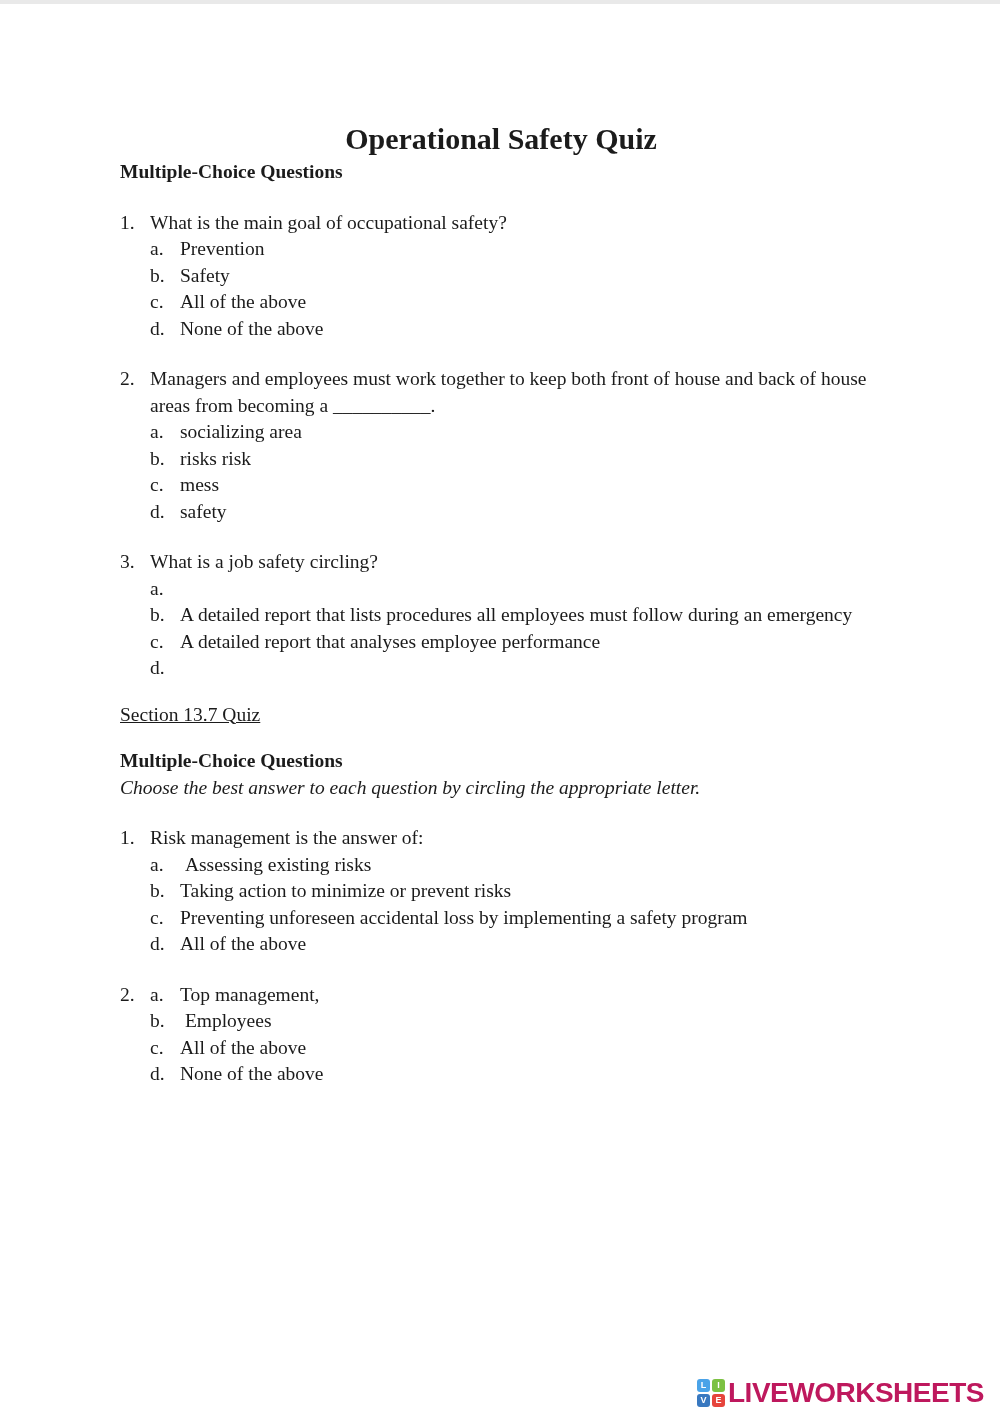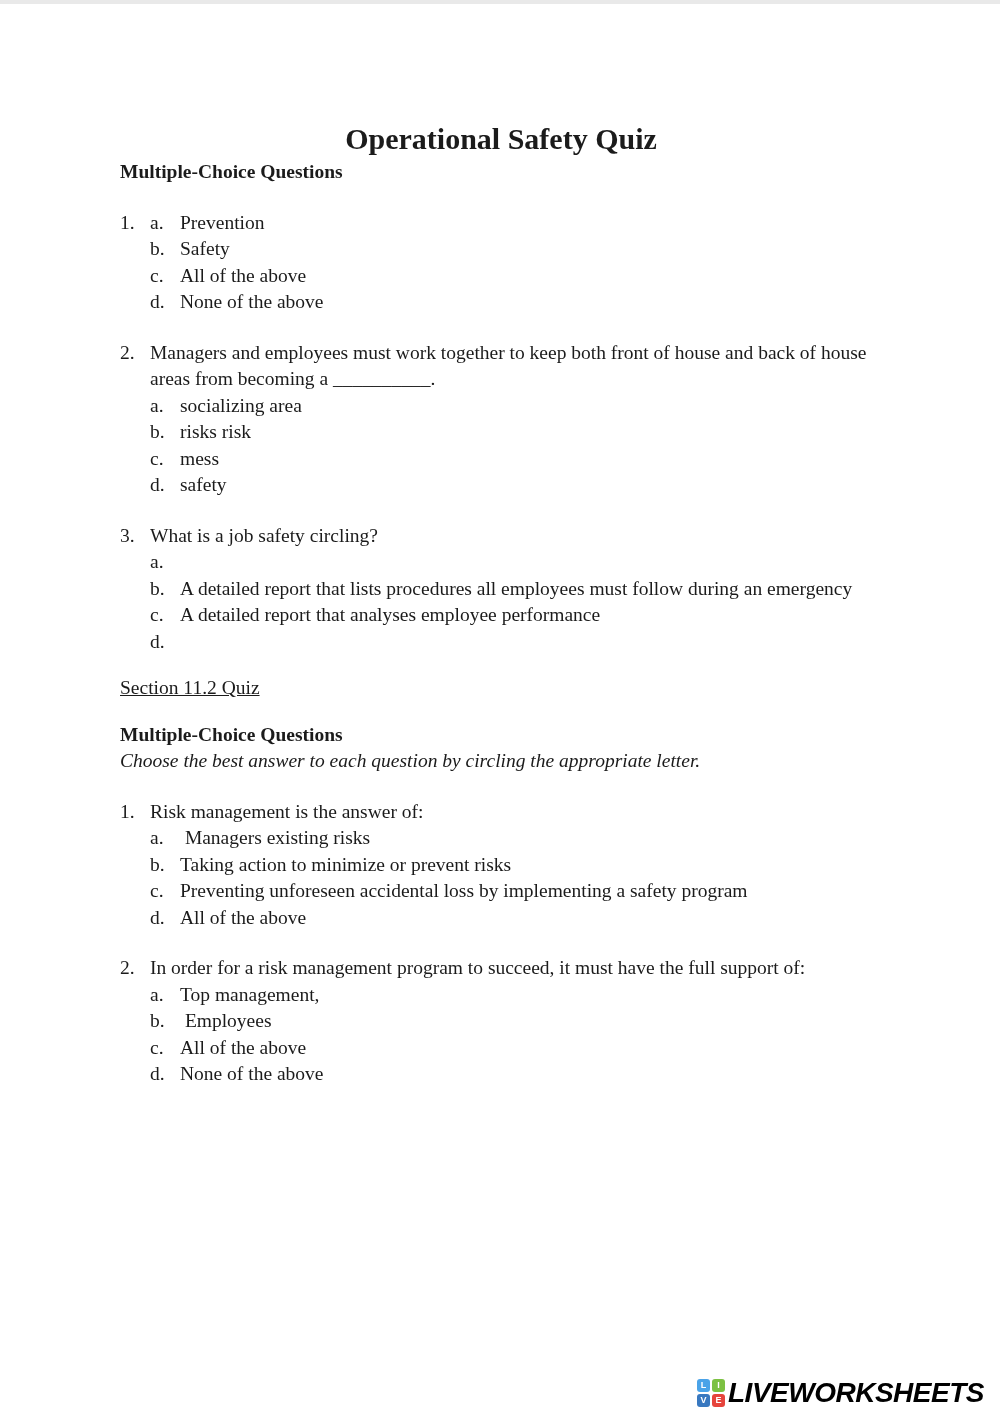--- a/index.html
+++ b/index.html
@@ -89,6 +89,7 @@
         <div class="question">
           <div class="q-num">1.</div>
           <div class="q-body">
+            <div class="q-text">What is the main goal of occupational safety?</div>
             <div class="option">
               <div class="opt-letter">a.</div>
               <div class="opt-text">Prevention</div>

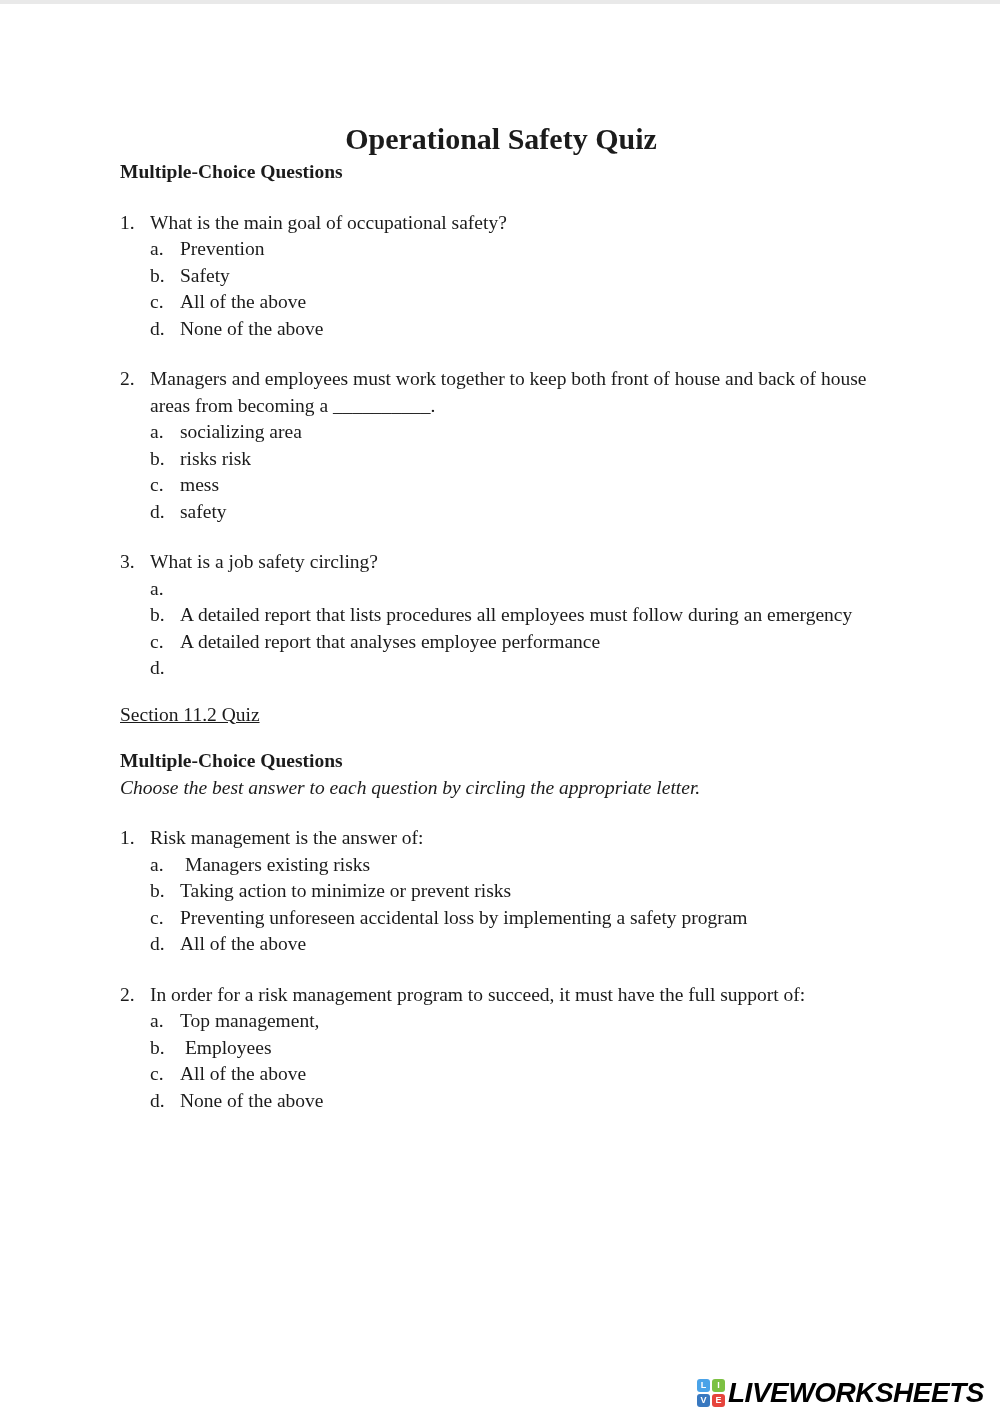--- a/index.html
+++ b/index.html
@@ -152,7 +152,7 @@
         </div>
       </div>
 
-    <div class="section-label">Section 11.2 Quiz</div>
+    <div class="section-label">Section 13.7 Quiz</div>
     <div class="sec-heading mt20">Multiple-Choice Questions</div>
     <div class="instruction">Choose the best answer to each question by circling the appropriate letter.</div>
     <div>

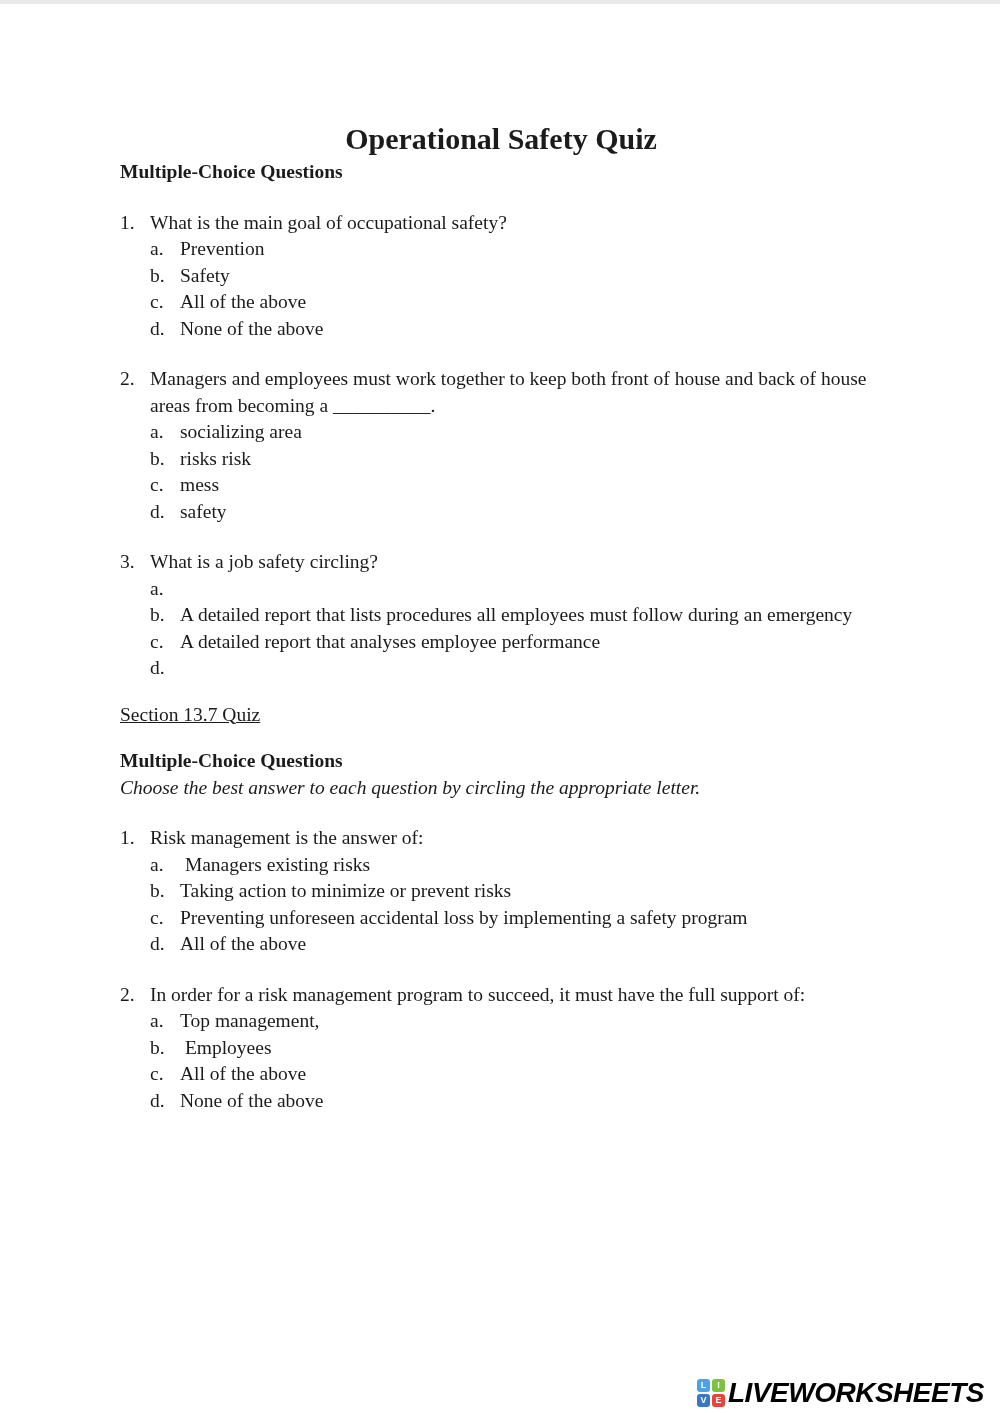--- a/index.html
+++ b/index.html
@@ -162,7 +162,7 @@
             <div class="q-text">Risk management is the answer of:</div>
             <div class="option">
               <div class="opt-letter">a.</div>
-              <div class="opt-text"> Managers existing risks</div>
+              <div class="opt-text"> Assessing existing risks</div>
             </div>
             <div class="option">
               <div class="opt-letter">b.</div>

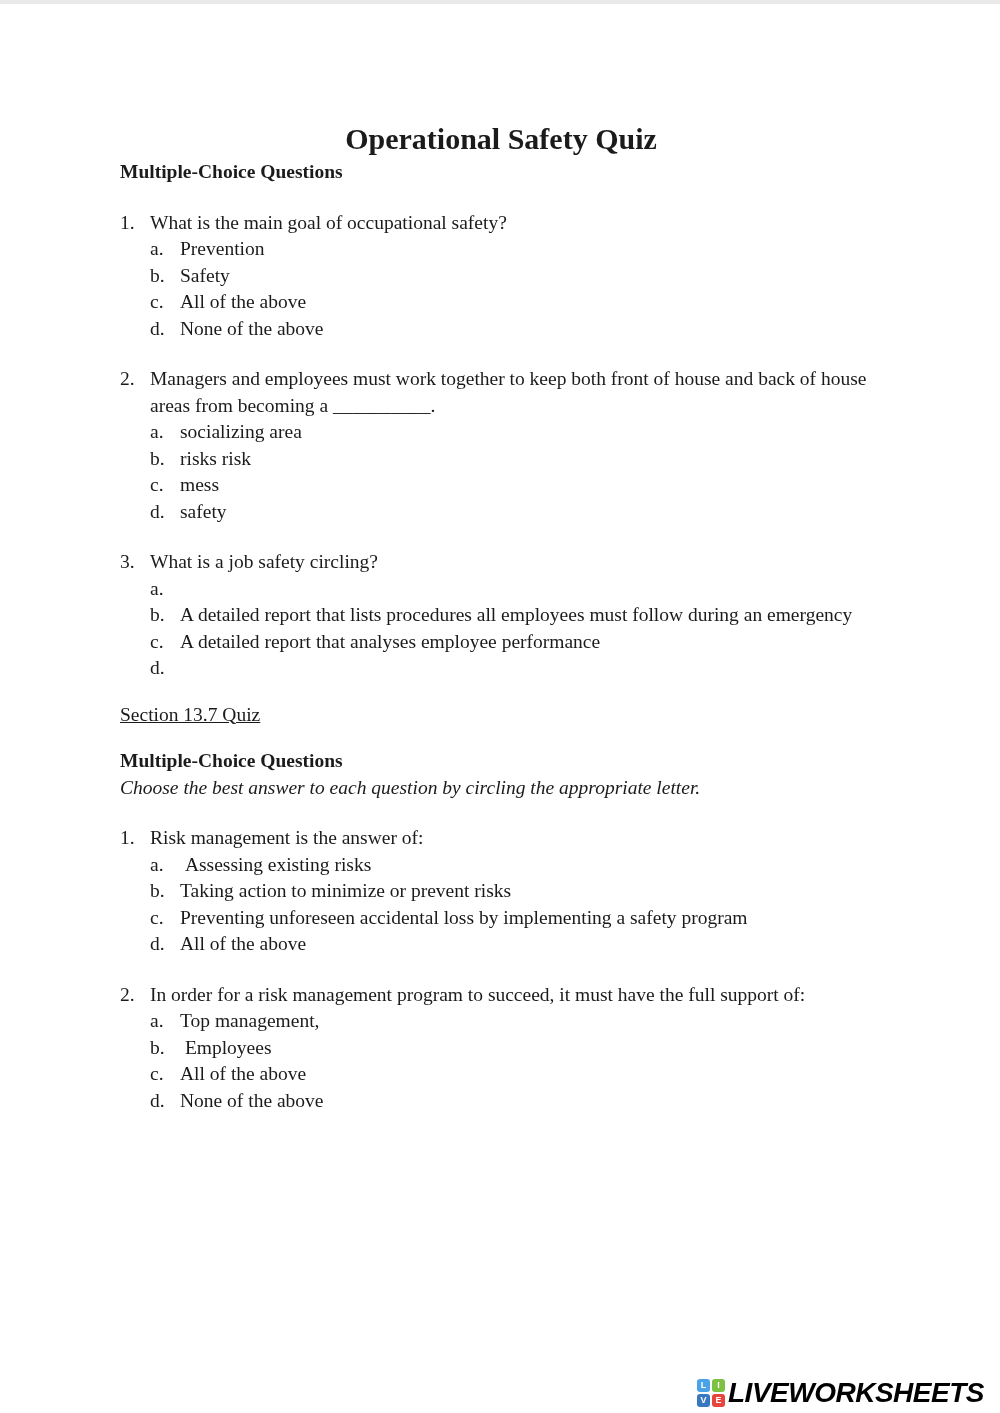--- a/index.html
+++ b/index.html
@@ -181,7 +181,6 @@
         <div class="question">
           <div class="q-num">2.</div>
           <div class="q-body">
-            <div class="q-text">In order for a risk management program to succeed, it must have the full support of:</div>
             <div class="option">
               <div class="opt-letter">a.</div>
               <div class="opt-text">Top management,</div>

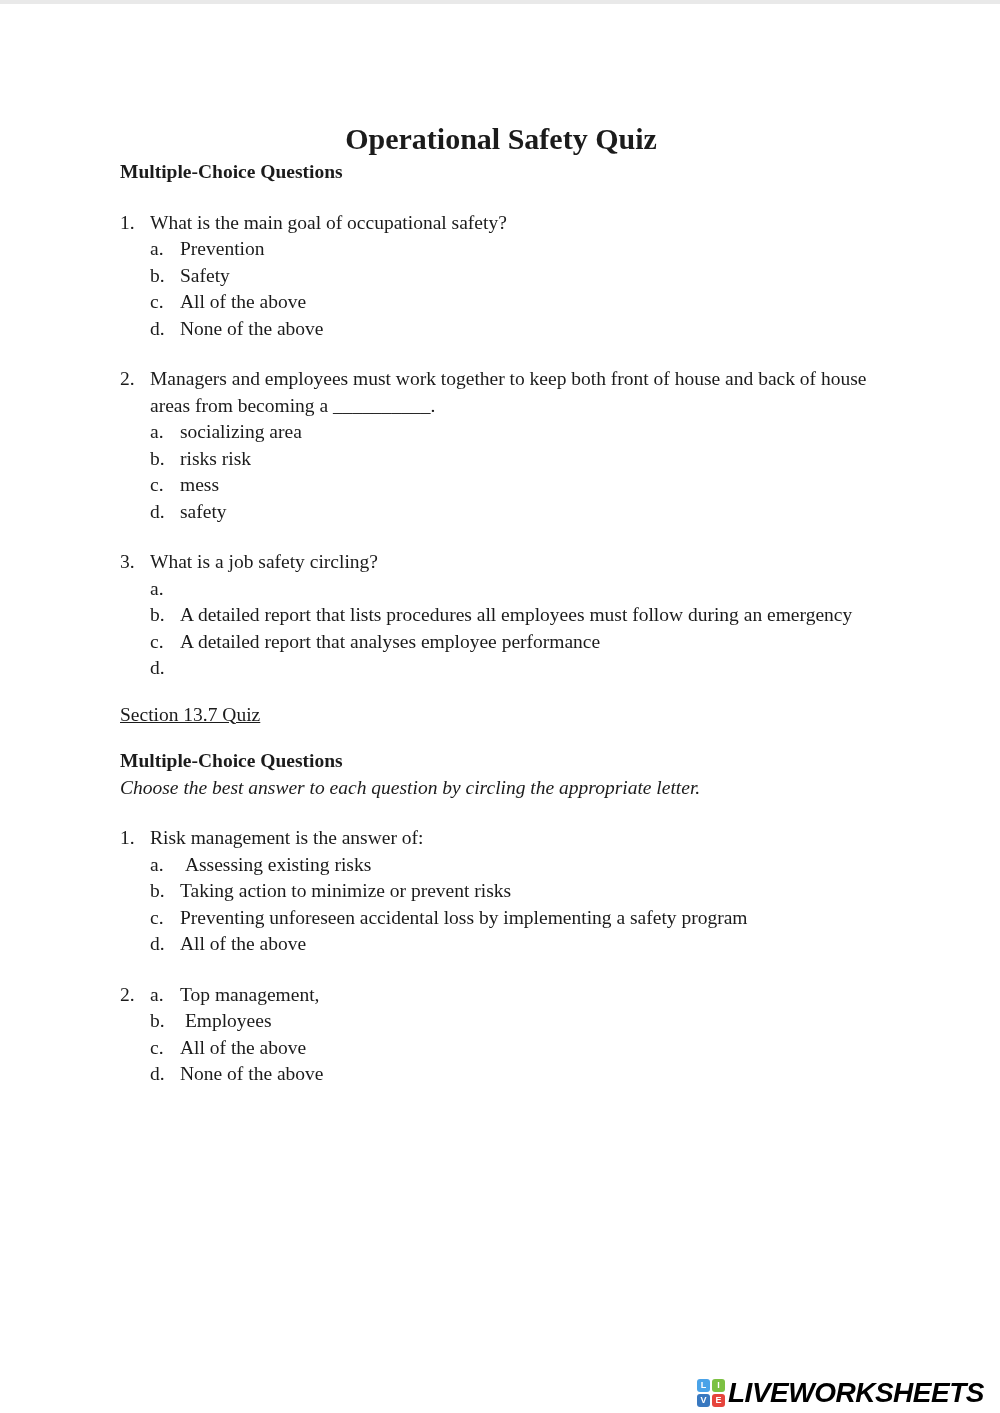--- a/index.html
+++ b/index.html
@@ -210,7 +210,7 @@
         <div class="logo-tile" style="background: rgb(56, 120, 192);">V</div>
         <div class="logo-tile" style="background: rgb(230, 68, 60);">E</div>
       </div>
-    <div class="logo-text" style="color: #000000; font-style: italic;">LIVEWORKSHEETS</div>
+    <div class="logo-text" style="color: #be185d;">LIVEWORKSHEETS</div>
   </div>
 </div>
 

